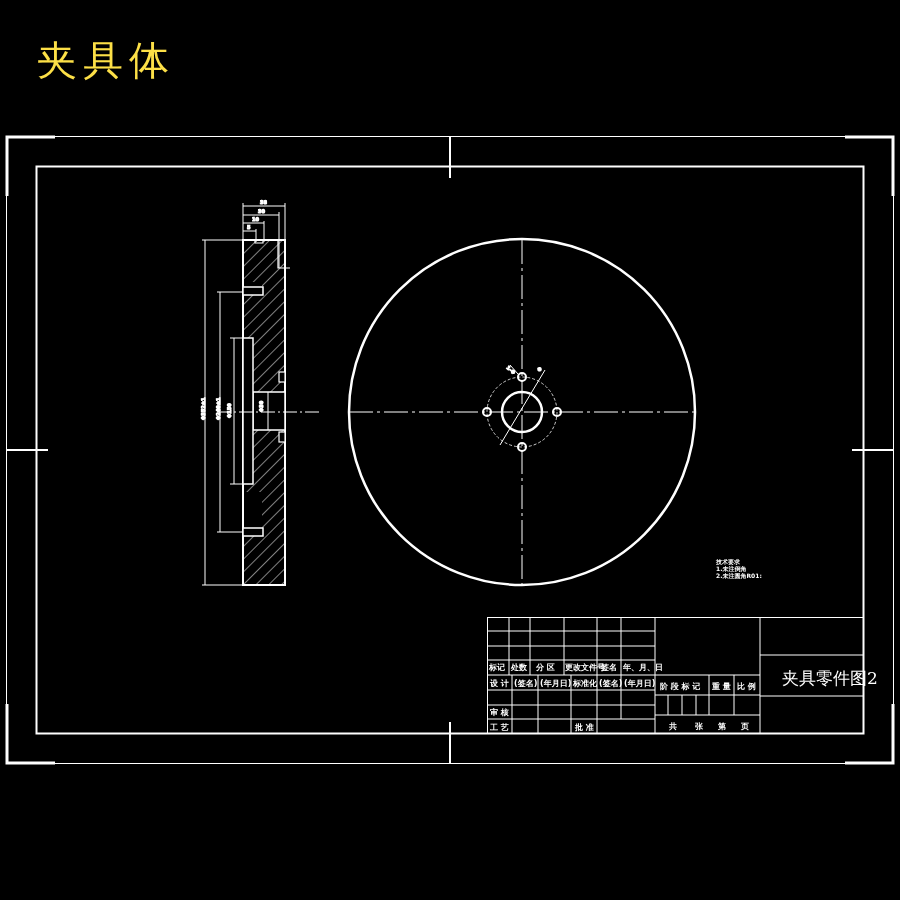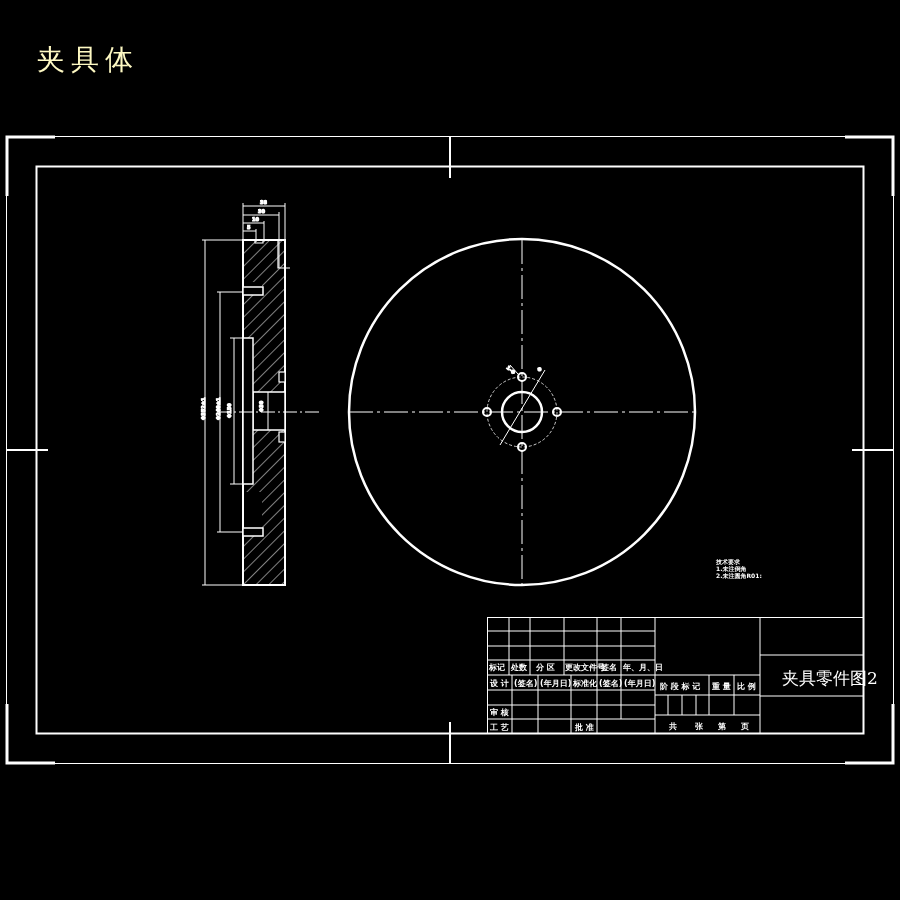--- a/index.html
+++ b/index.html
@@ -4,7 +4,7 @@
 <style>
   html, body { margin:0; padding:0; background:#000; }
   body { width:900px; height:900px; position:relative; overflow:hidden; font-family:"DejaVu Sans", sans-serif; }
-  .title-red { position:absolute; left:37px; top:36px; color:#fef9c3; font-family:"DejaVu Serif", serif; font-size:28px; letter-spacing:6px; line-height:48px;text-align:center; }
+  .title-red { position:absolute; left:37px; top:36px; color:#fde047; font-family:"DejaVu Serif", serif; font-size:40px; letter-spacing:6px; line-height:48px;text-align:center; }
   svg { position:absolute; left:0; top:0; }
   .tb-text { fill:#fff; font-family:"DejaVu Sans", sans-serif; font-size:8px; font-weight:bold; }
   .tb-title { fill:#fff; font-family:"DejaVu Serif", serif; font-size:17px; }

